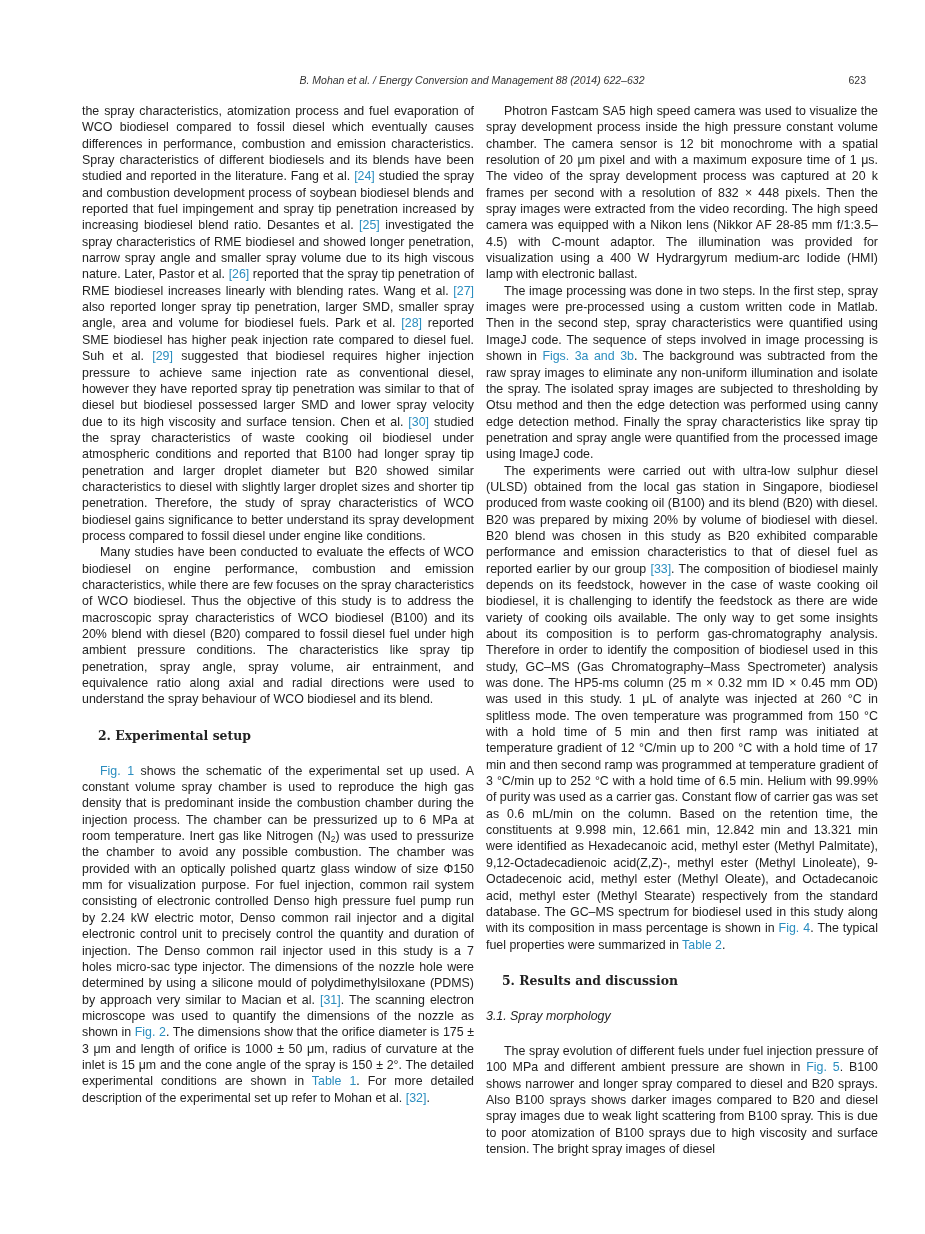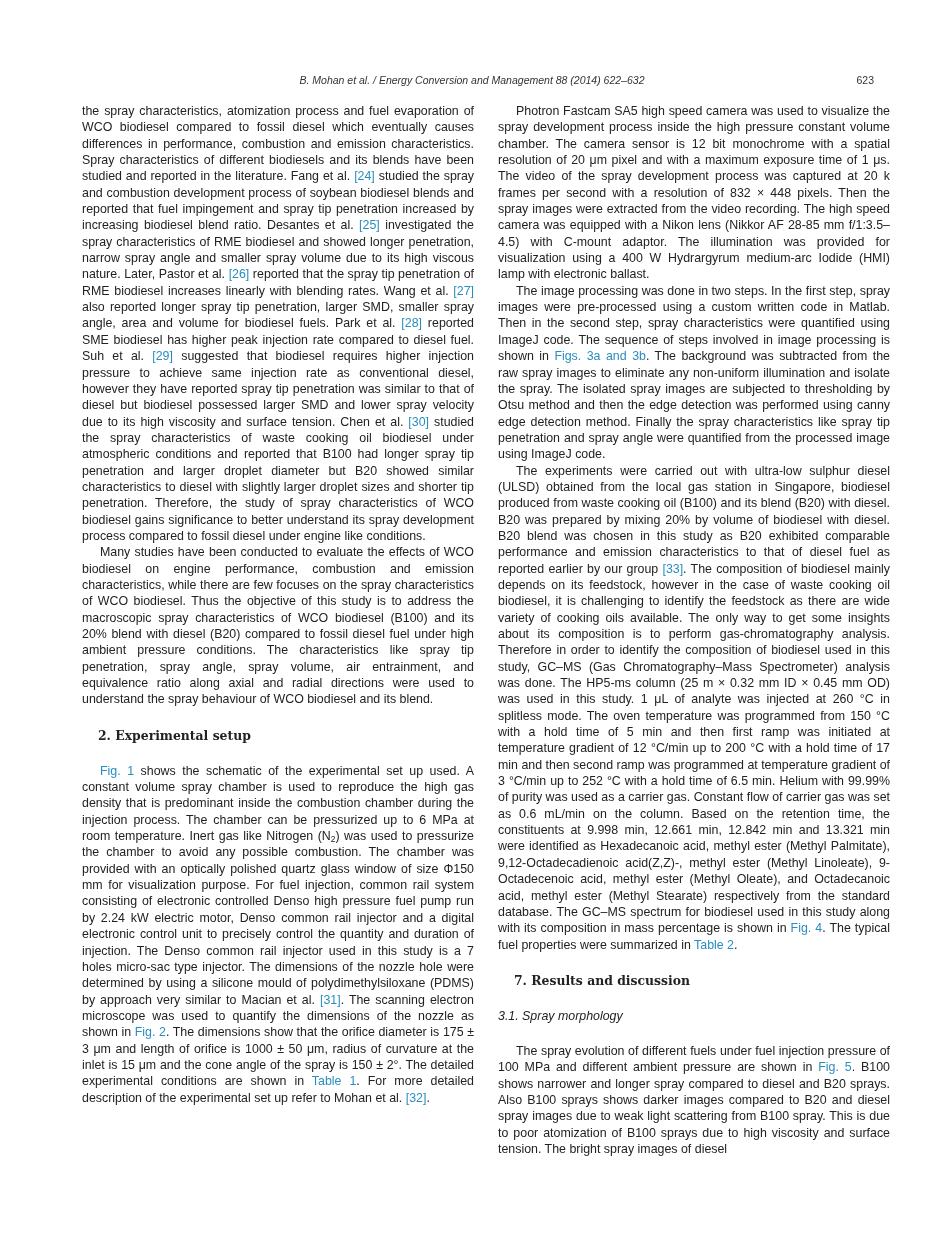--- a/index.html
+++ b/index.html
@@ -8,7 +8,7 @@
   .header { position: absolute; top: 74px; left: 66px; width: 812px; height: 16px;
             font-size: 10.5px; font-style: italic; color: #333; }
   .header .runhead { position: absolute; left: 0; right: 0; text-align: center; }
-  .header .pagenum { position: absolute; right: 4px; font-style: normal; }
+  .header .pagenum { position: absolute; right: 12px; font-style: normal; }
   .col { position: absolute; top: 103px; width: 392px; font-size: 12.4px; line-height: 16.35px;
          text-align: justify; hyphens: manual; }
   .col.left { left: 82px; }

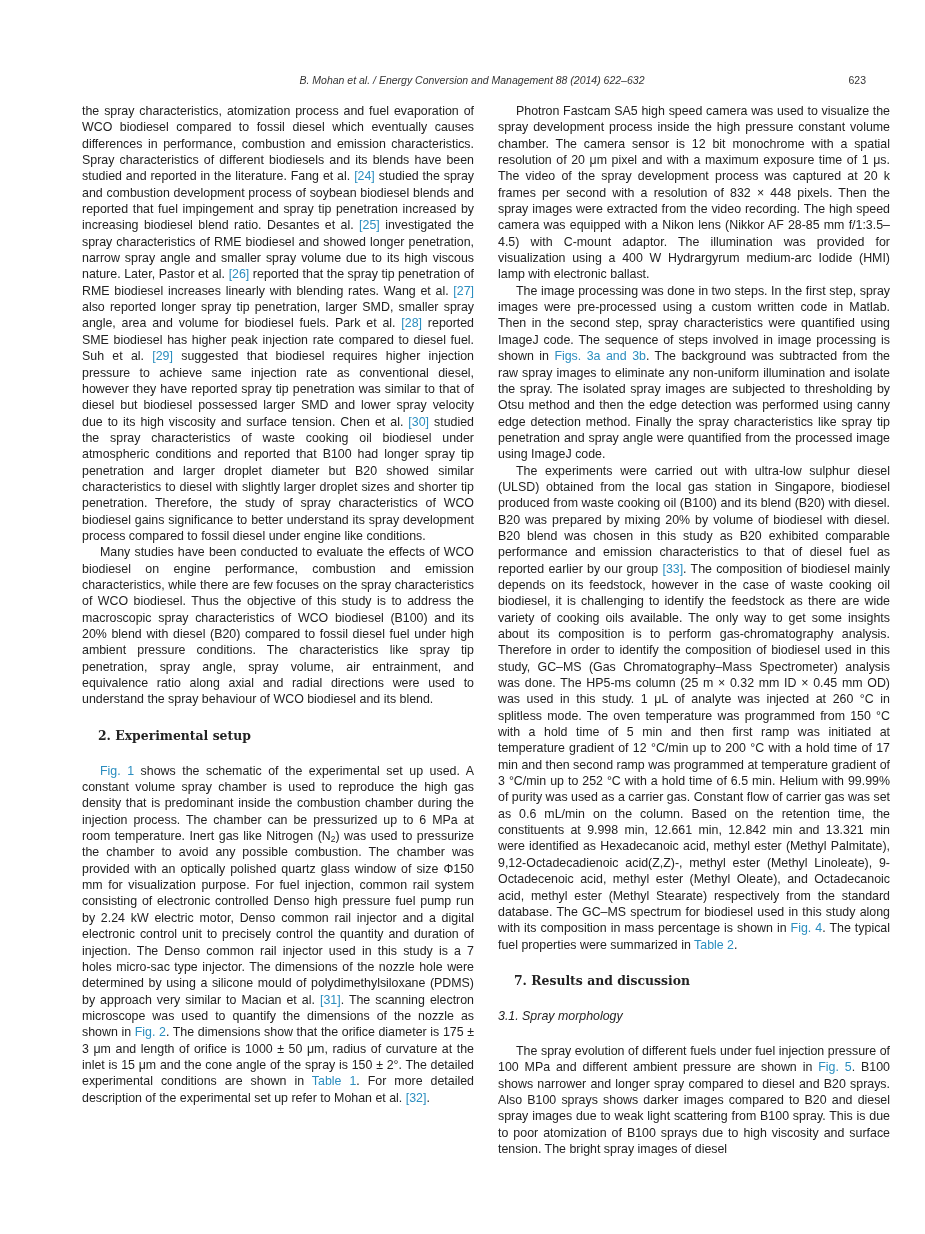--- a/index.html
+++ b/index.html
@@ -12,7 +12,7 @@
   .col { position: absolute; top: 103px; width: 392px; font-size: 12.4px; line-height: 16.35px;
          text-align: justify; hyphens: manual; }
   .col.left { left: 82px; }
-  .col.right { left: 498px; }
+  .col.right { left: 486px; }
   p { margin: 0; }
   p.indent { text-indent: 18px; }
   .ref { color: #2a8dbf; cursor: pointer; }

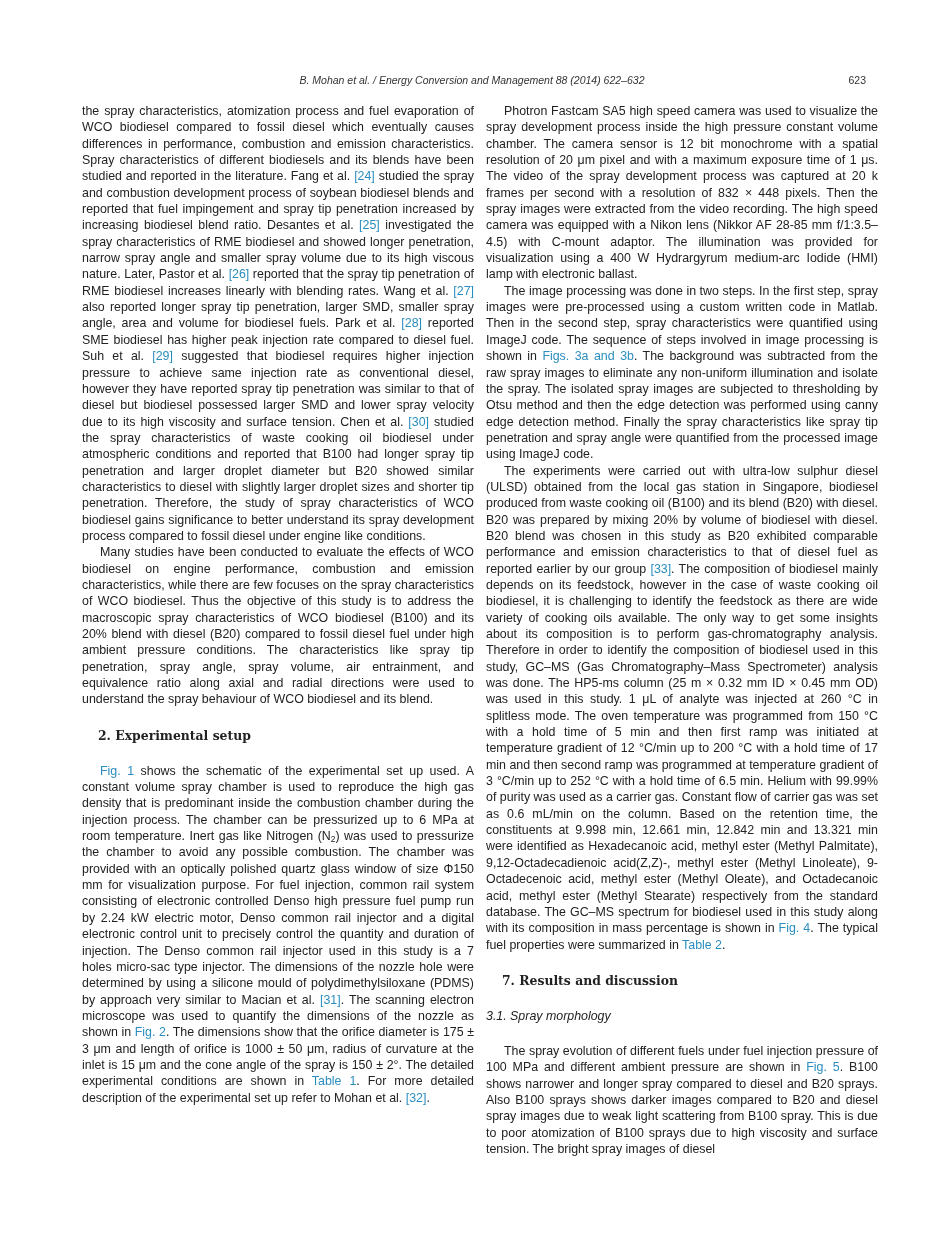--- a/index.html
+++ b/index.html
@@ -40,7 +40,7 @@
   <p class="indent">Photron Fastcam SA5 high speed camera was used to visualize the spray development process inside the high pressure constant volume chamber. The camera sensor is 12 bit monochrome with a spatial resolution of 20 μm pixel and with a maximum exposure time of 1 μs. The video of the spray development process was cap­tured at 20 k frames per second with a resolution of 832 × 448 pix­els. Then the spray images were extracted from the video recording. The high speed camera was equipped with a Nikon lens (Nikkor AF 28-85 mm f/1:3.5–4.5) with C-mount adaptor. The illu­mination was provided for visualization using a 400 W Hydrargy­rum medium-arc Iodide (HMI) lamp with electronic ballast.</p>
   <p class="indent"><span>The image processing was done in two steps. In the first step, spray images were pre-processed using a custom written code in Matlab. Then in the second step, spray characteristics were quan­tified using ImageJ code. The sequence of steps involved in image processing is shown in </span><span class="ref" style="color: rgb(42, 141, 191);">Figs. 3a and 3b</span><span>. The background was sub­tracted from the raw spray images to eliminate any non-uniform illumination and isolate the spray. The isolated spray images are subjected to thresholding by Otsu method and then the edge detection was performed using canny edge detection method. Finally the spray characteristics like spray tip penetration and spray angle were quantified from the processed image using Ima­geJ code.</span></p>
   <p class="indent"><span>The experiments were carried out with ultra-low sulphur diesel (ULSD) obtained from the local gas station in Singapore, biodiesel produced from waste cooking oil (B100) and its blend (B20) with diesel. B20 was prepared by mixing 20% by volume of biodiesel with diesel. B20 blend was chosen in this study as B20 exhibited compa­rable performance and emission characteristics to that of diesel fuel as reported earlier by our group </span><span class="ref" style="color: rgb(42, 141, 191);">[33]</span><span>. The composition of biodiesel mainly depends on its feedstock, however in the case of waste cook­ing oil biodiesel, it is challenging to identify the feedstock as there are wide variety of cooking oils available. The only way to get some insights about its composition is to perform gas-chromatography analysis. Therefore in order to identify the composition of biodiesel used in this study, GC–MS (Gas Chromatography–Mass Spectrome­ter) analysis was done. The HP5-ms column (25 m × 0.32 mm ID × 0.45 mm OD) was used in this study. 1 μL of analyte was injected at 260 °C in splitless mode. The oven temperature was pro­grammed from 150 °C with a hold time of 5 min and then first ramp was initiated at temperature gradient of 12 °C/min up to 200 °C with a hold time of 17 min and then second ramp was programmed at temperature gradient of 3 °C/min up to 252 °C with a hold time of 6.5 min. Helium with 99.99% of purity was used as a carrier gas. Constant flow of carrier gas was set as 0.6 mL/min on the column. Based on the retention time, the constituents at 9.998 min, 12.661 min, 12.842 min and 13.321 min were identified as Hexa­decanoic acid, methyl ester (Methyl Palmitate), 9,12-Octadecadie­noic acid(Z,Z)-, methyl ester (Methyl Linoleate), 9-Octadecenoic acid, methyl ester (Methyl Oleate), and Octadecanoic acid, methyl ester (Methyl Stearate) respectively from the standard database. The GC–MS spectrum for biodiesel used in this study along with its composition in mass percentage is shown in </span><span class="ref" style="color: rgb(42, 141, 191);">Fig. 4</span><span>. The typical fuel properties were summarized in </span><span class="ref" style="color: rgb(42, 141, 191);">Table 2</span><span>.</span></p>
-  <h2>7. Results and discussion</h2>
+  <h2>5. Results and discussion</h2>
   <h3>3.1. Spray morphology</h3>
   <p class="indent"><span>The spray evolution of different fuels under fuel injection pres­sure of 100 MPa and different ambient pressure are shown in </span><span class="ref" style="color: rgb(42, 141, 191);">Fig. 5</span><span>. B100 shows narrower and longer spray compared to diesel and B20 sprays. Also B100 sprays shows darker images compared to B20 and diesel spray images due to weak light scattering from B100 spray. This is due to poor atomization of B100 sprays due to high viscosity and surface tension. The bright spray images of diesel</span></p>
 </div>

